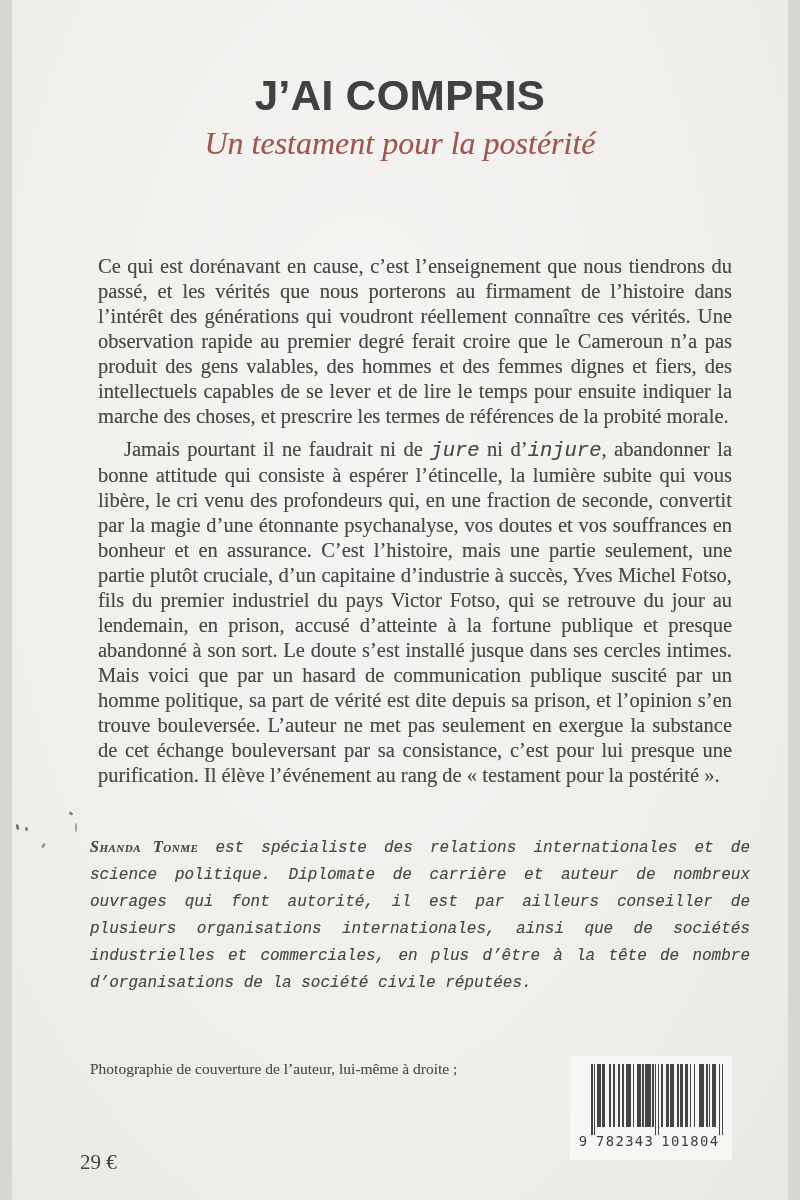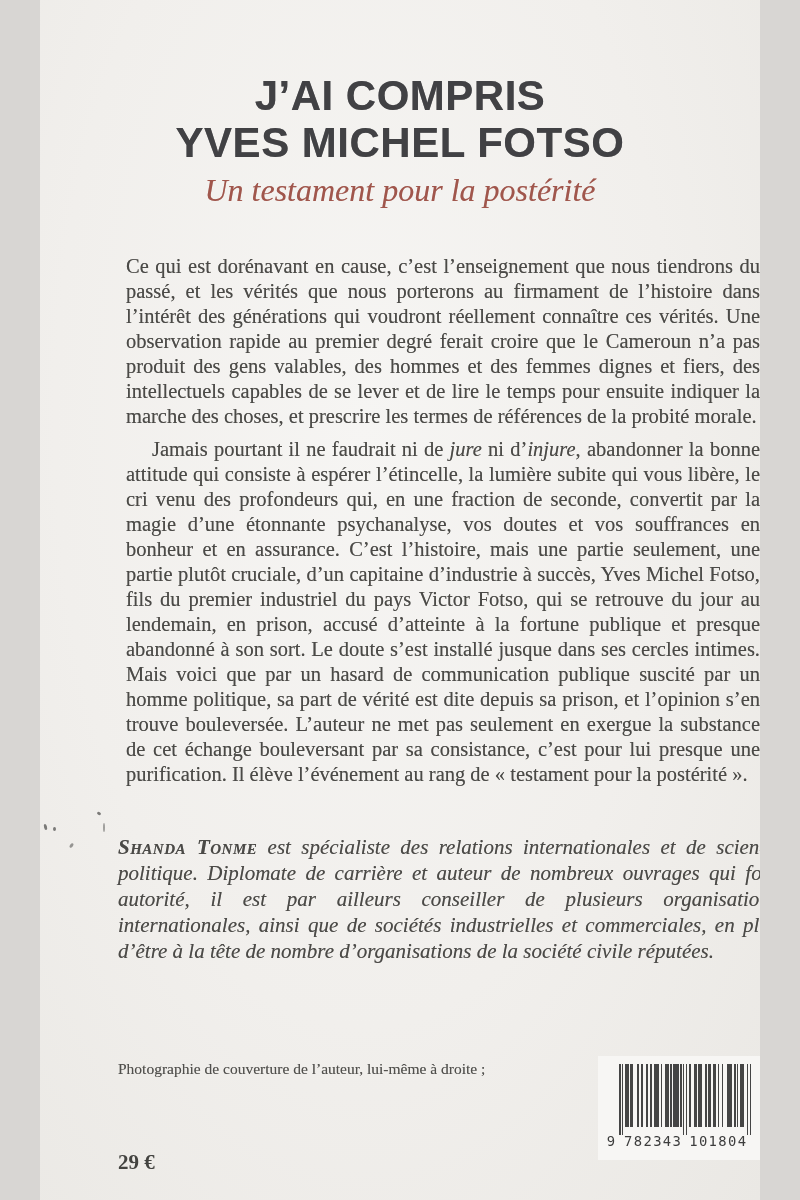--- a/index.html
+++ b/index.html
@@ -5,7 +5,7 @@
   html,body{margin:0;padding:0;background:#d8d6d3;}
   .cover{
     position:relative;
-    width:720px;height:1200px;
+    width:776px;height:1200px;
     margin:0 auto;
     background:radial-gradient(ellipse at 45% 35%, #f6f5f3 0%, #f1efec 55%, #eae8e4 100%);
     font-family:"Liberation Serif", serif;

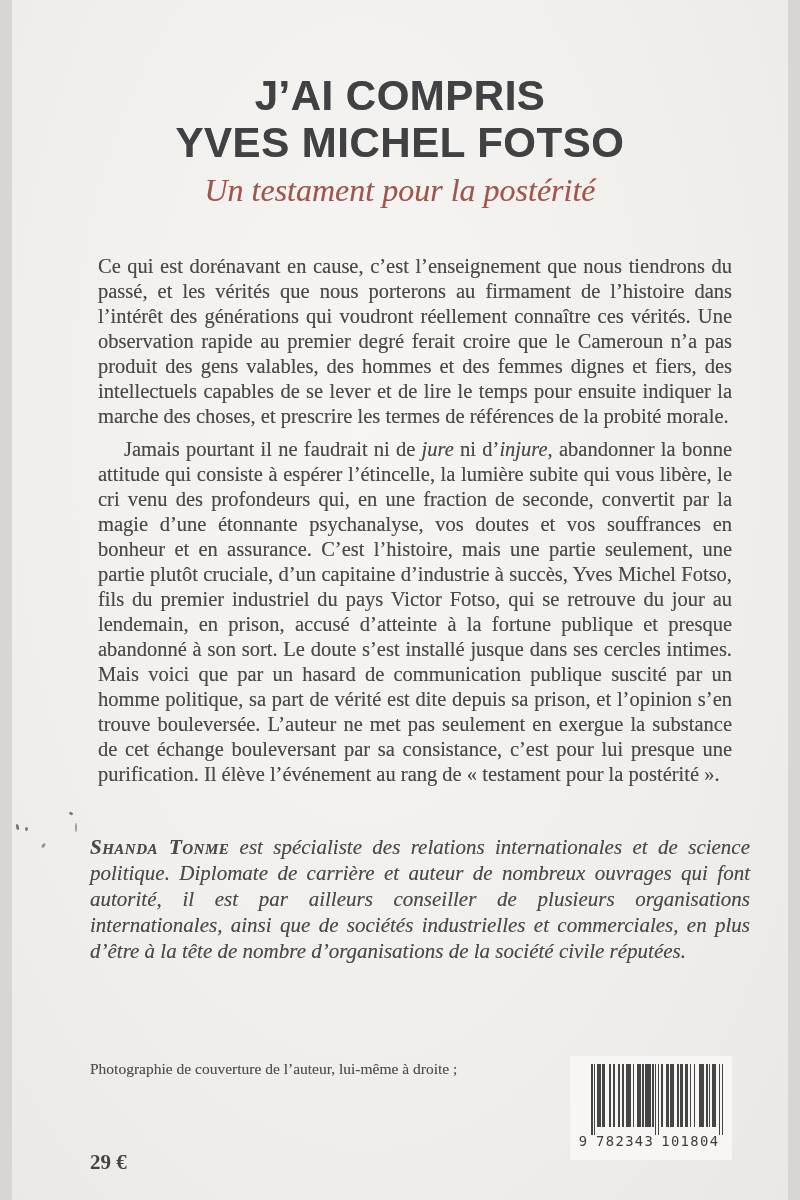--- a/index.html
+++ b/index.html
@@ -87,7 +87,6 @@
 
   <div class="titles">
     <div class="title-line">J’AI COMPRIS</div>
-    <div class="title-line">YVES MICHEL FOTSO</div>
     <div class="subtitle">Un testament pour la postérité</div>
   </div>
 

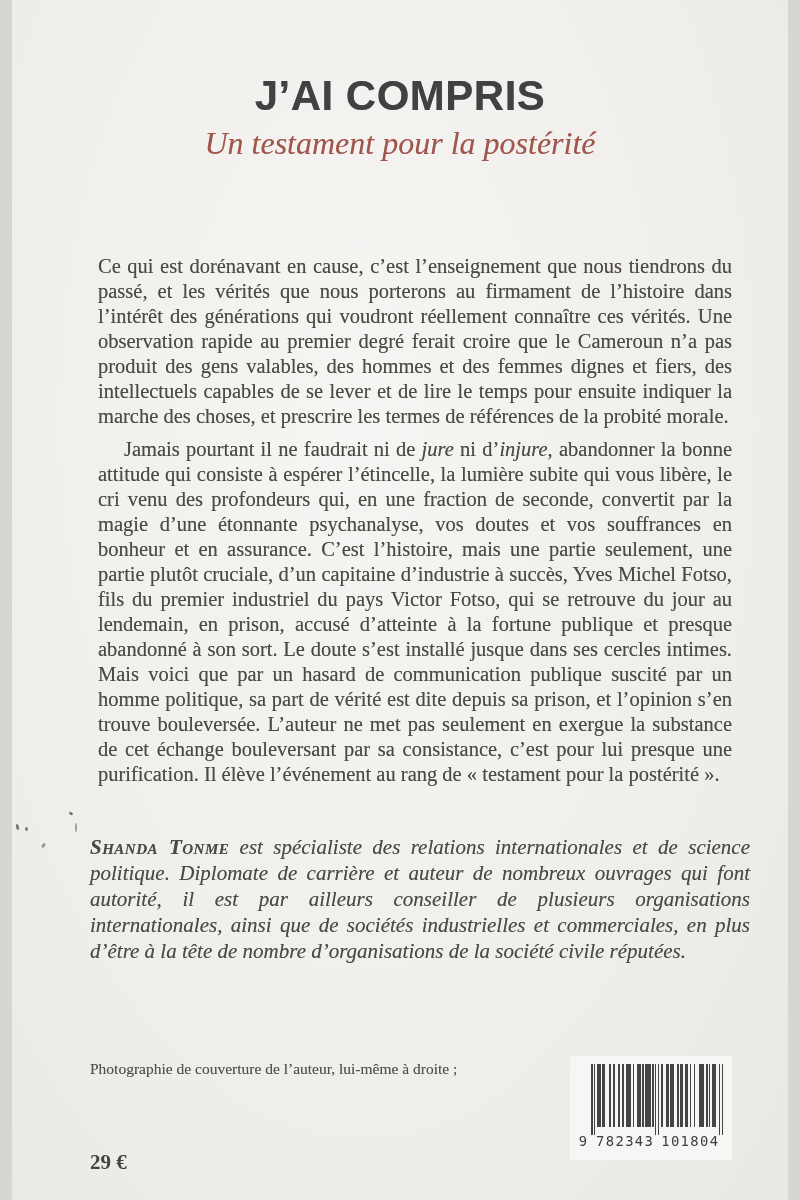--- a/index.html
+++ b/index.html
@@ -40,7 +40,7 @@
   }
   .blurb p{margin:8px;}
   .blurb p + p{text-indent:26px;}
-  .seg-italic{font-style:italic;}
+  .seg-italic{font-style:italic;font-family:Liberation Mono, monospace;}
   .seg-name{font-variant:small-caps;font-weight:bold;letter-spacing:.5px;}
   
   .bio{

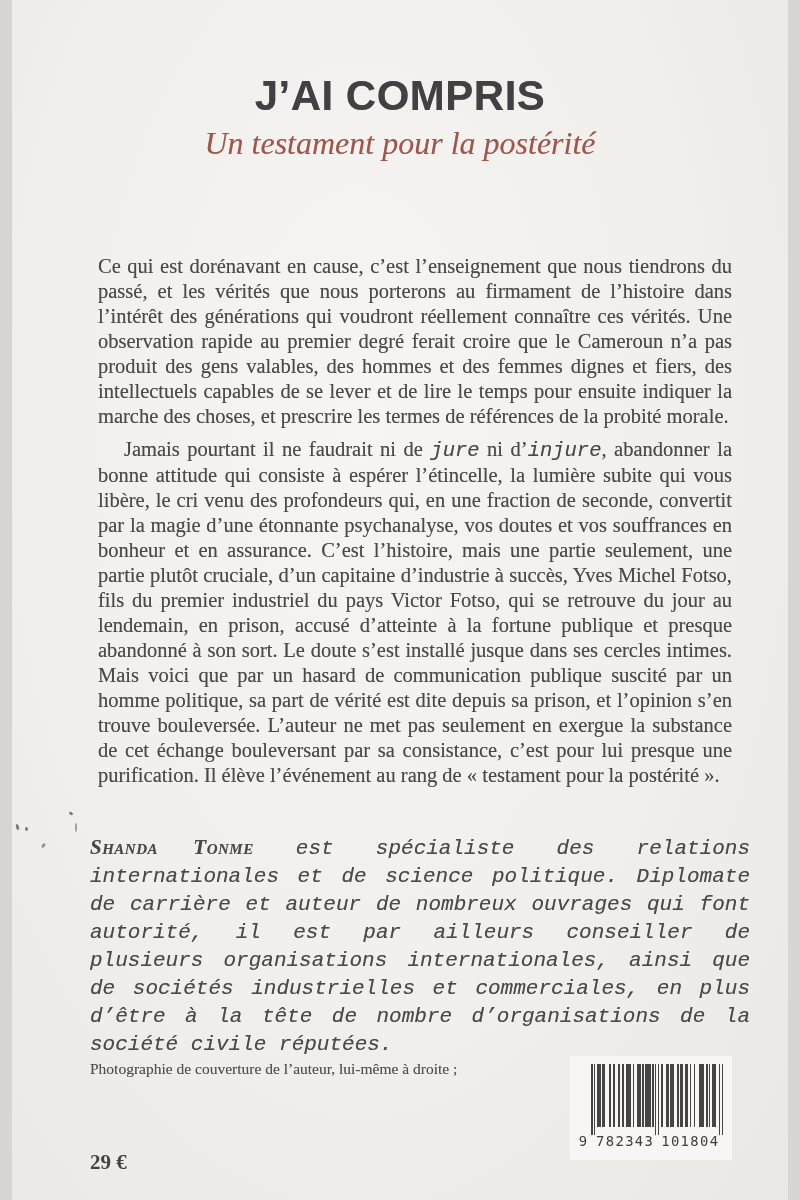--- a/index.html
+++ b/index.html
@@ -45,7 +45,7 @@
   
   .bio{
     position:absolute;left:78px;top:834px;width:660px;
-    font-size:21px;line-height:26px;
+    font-size:16px;line-height:26px;
     font-style:italic;
     text-align:justify;
     text-shadow:0 0 .5px rgba(75,74,71,.5);

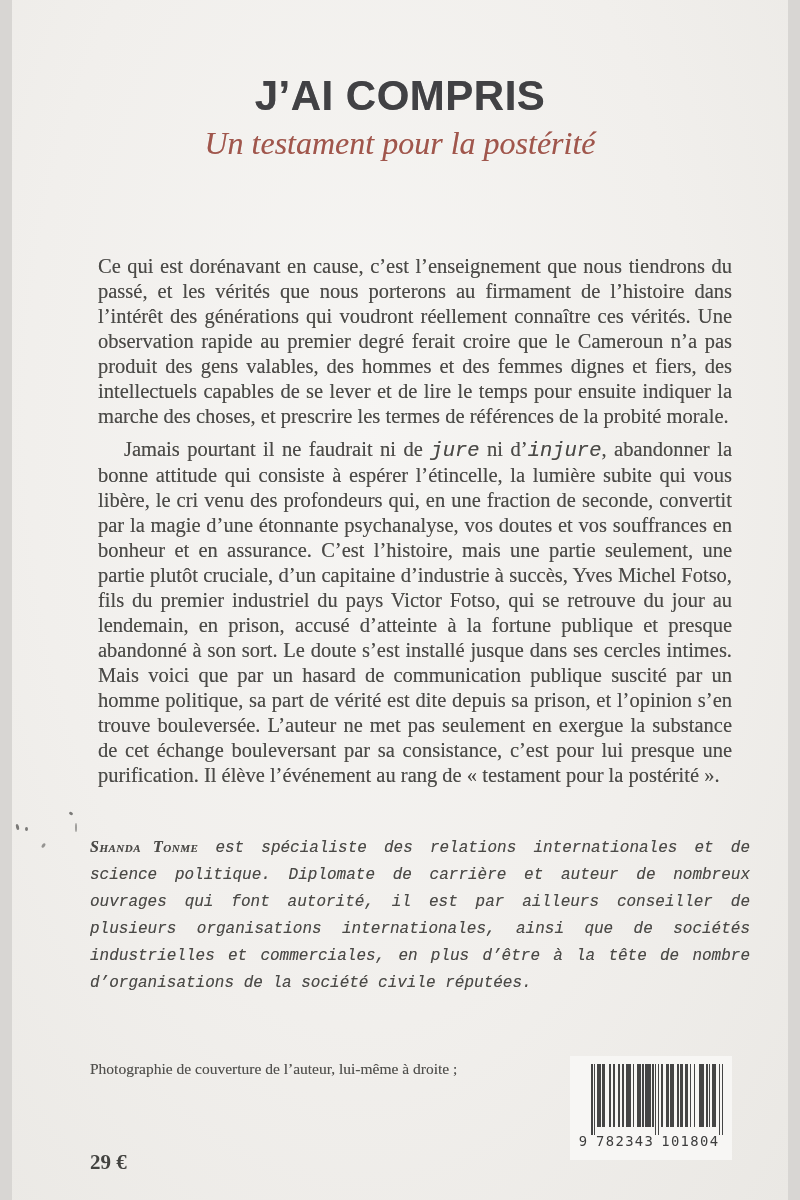--- a/index.html
+++ b/index.html
@@ -60,7 +60,7 @@
     text-align:center;
   }
   .isbn{position:absolute;left:78px;top:1120px;font-size:21px;color:#434340;}
-  .price{position:absolute;left:78px;top:1150px;font-size:21px;color:#434340;font-weight:bold;}
+  .price{position:absolute;left:68px;top:1150px;font-size:21px;color:#434340;}
   
   .barcode-panel{
     position:absolute;left:558px;top:1056px;width:162px;height:104px;

